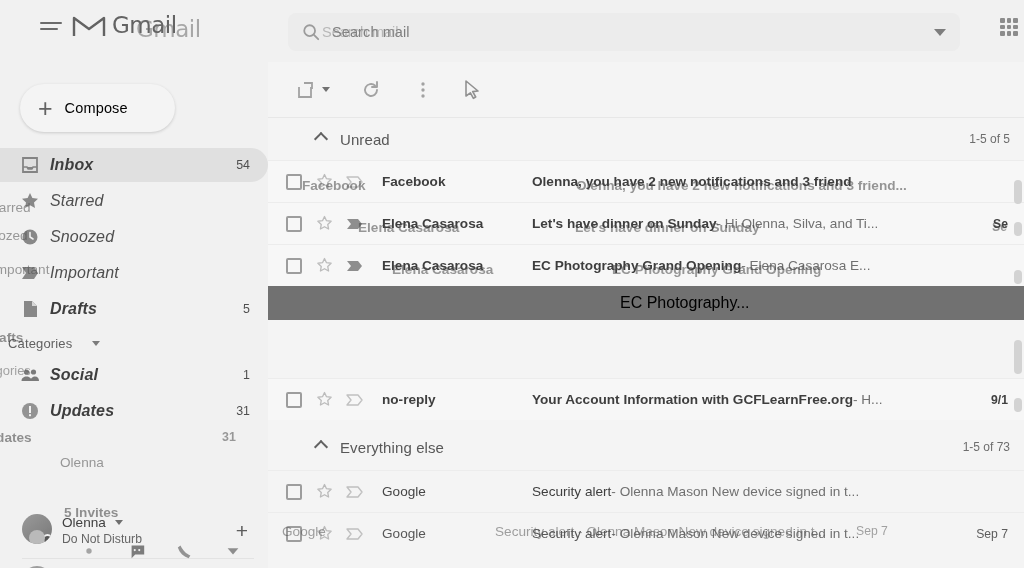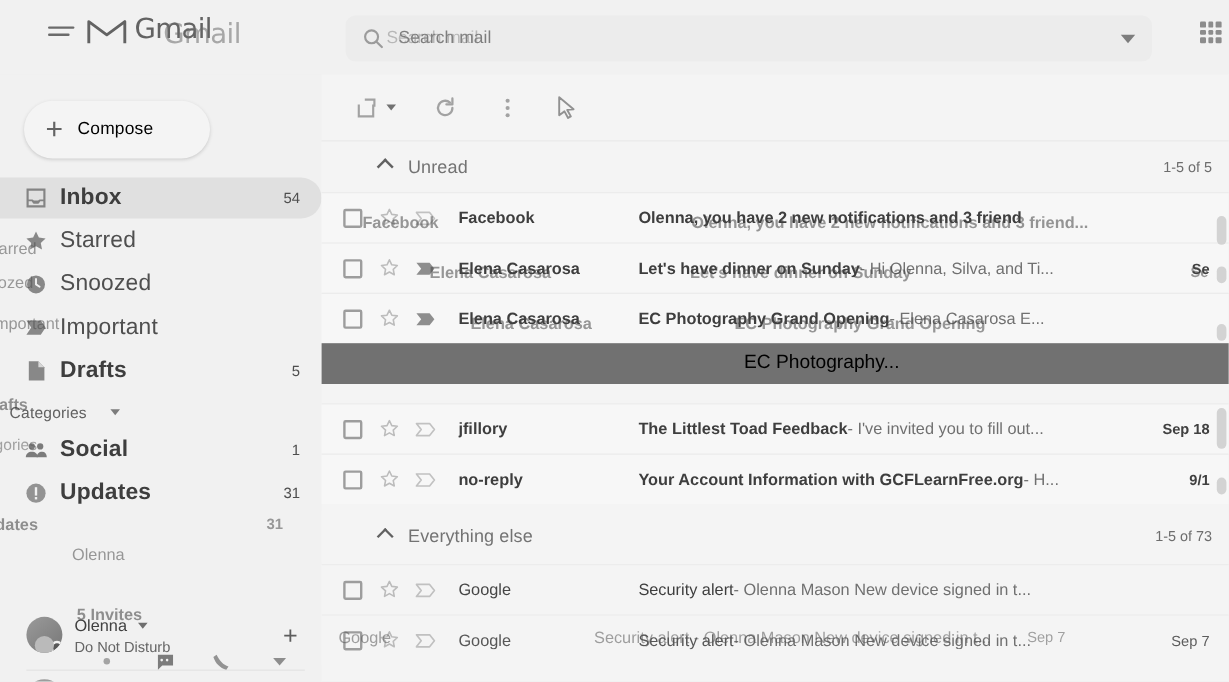--- a/index.html
+++ b/index.html
@@ -181,7 +181,7 @@
     transform:rotate(45deg);
   }
   .sectionhdr .stitle{
-    margin-left:26px; font-size:15px; color:#737373; letter-spacing:.1px;
+    margin-left:26px; font-size:15px; color:#0369a1; letter-spacing:.1px;
   }
   .sectionhdr .spage{
     position:absolute; right:14px; font-size:12px; color:#6b6d71;

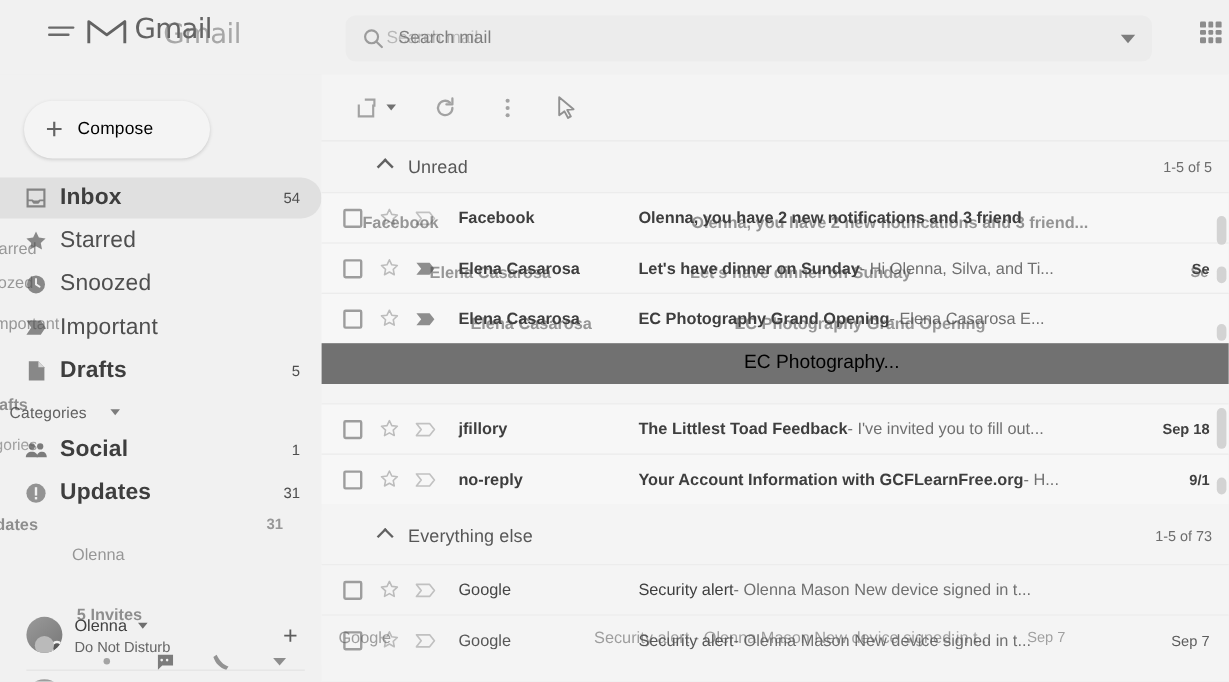--- a/index.html
+++ b/index.html
@@ -93,7 +93,7 @@
     border-radius:0 17px 17px 0; margin-bottom:2px;
   }
   .navitem .nico { width:20px; height:20px; position:absolute; left:20px; opacity:.72; }
-  .navitem .nlbl { font-size:19px; color:#50525 5; color:#4d4f52; letter-spacing:.15px;}
+  .navitem .nlbl { font-size:16px; color:#50525 5; color:#4d4f52; letter-spacing:.15px;font-style:italic;}
   .navitem .ncount { margin-left:auto; font-size:12.4px; color:#4d4f52; }
   .navitem.active { background:#dfe0e2; }
   .navitem.active .nlbl { font-weight:bold; color:#3c3e41;}

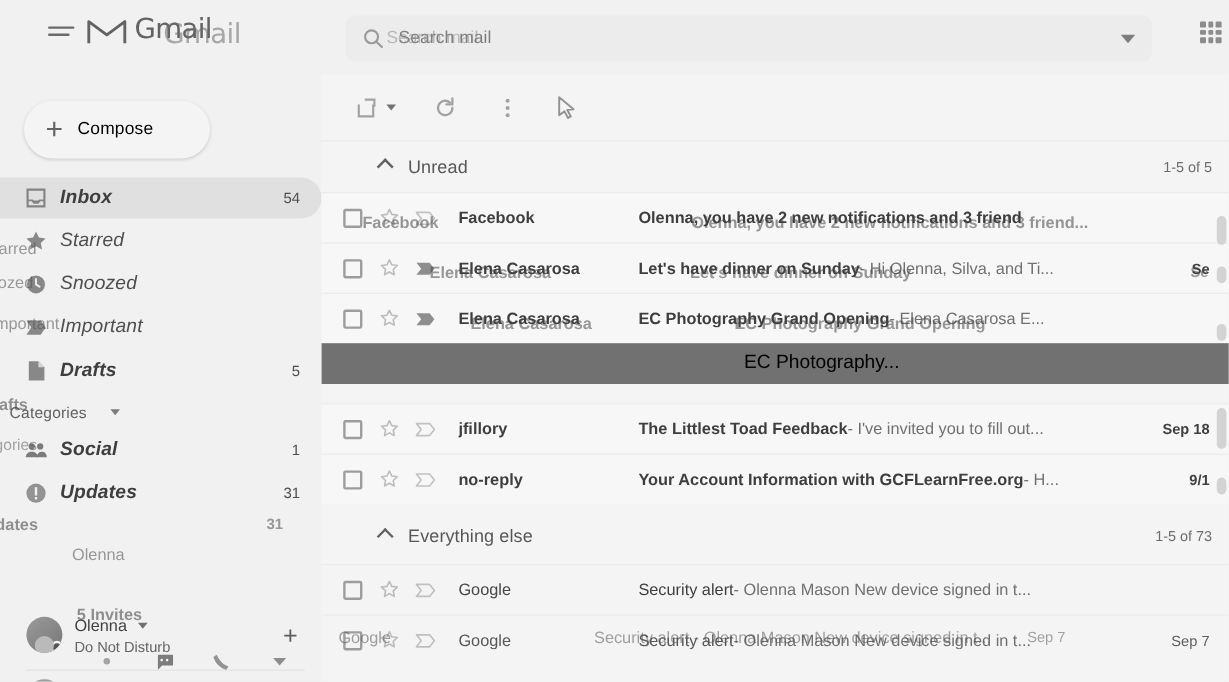--- a/index.html
+++ b/index.html
@@ -483,21 +483,6 @@
       </span>
     </div>
 
-    <div class="row unread" style="top:274px;">
-      <span class="cb"></span>
-      <svg class="star" viewBox="0 0 18 18">
-        <path d="M9 1.6l2.1 4.4 4.9.6-3.6 3.4.9 4.8L9 12.4 4.7 14.8l.9-4.8L2 6.6l4.9-.6z" fill="none" stroke="#8b8d90" stroke-width="1.4" stroke-linejoin="round"></path>
-      </svg>
-      <svg class="imp" viewBox="0 0 18 16">
-        <path d="M1 3h11l4 5-4 5H1l4-5z" fill="none" stroke="#8b8d90" stroke-width="1.4" stroke-linejoin="round"></path>
-      </svg>
-      <span class="sender">jfillory</span>
-      <span class="subjwrap">
-        <span class="subj">The Littlest Toad Feedback</span>
-        <span class="snip">- I've invited you to fill out...</span>
-      </span>
-      <span class="date">Sep 18</span>
-    </div>
 
     <div class="row unread" style="top:316px;">
       <span class="cb"></span>

